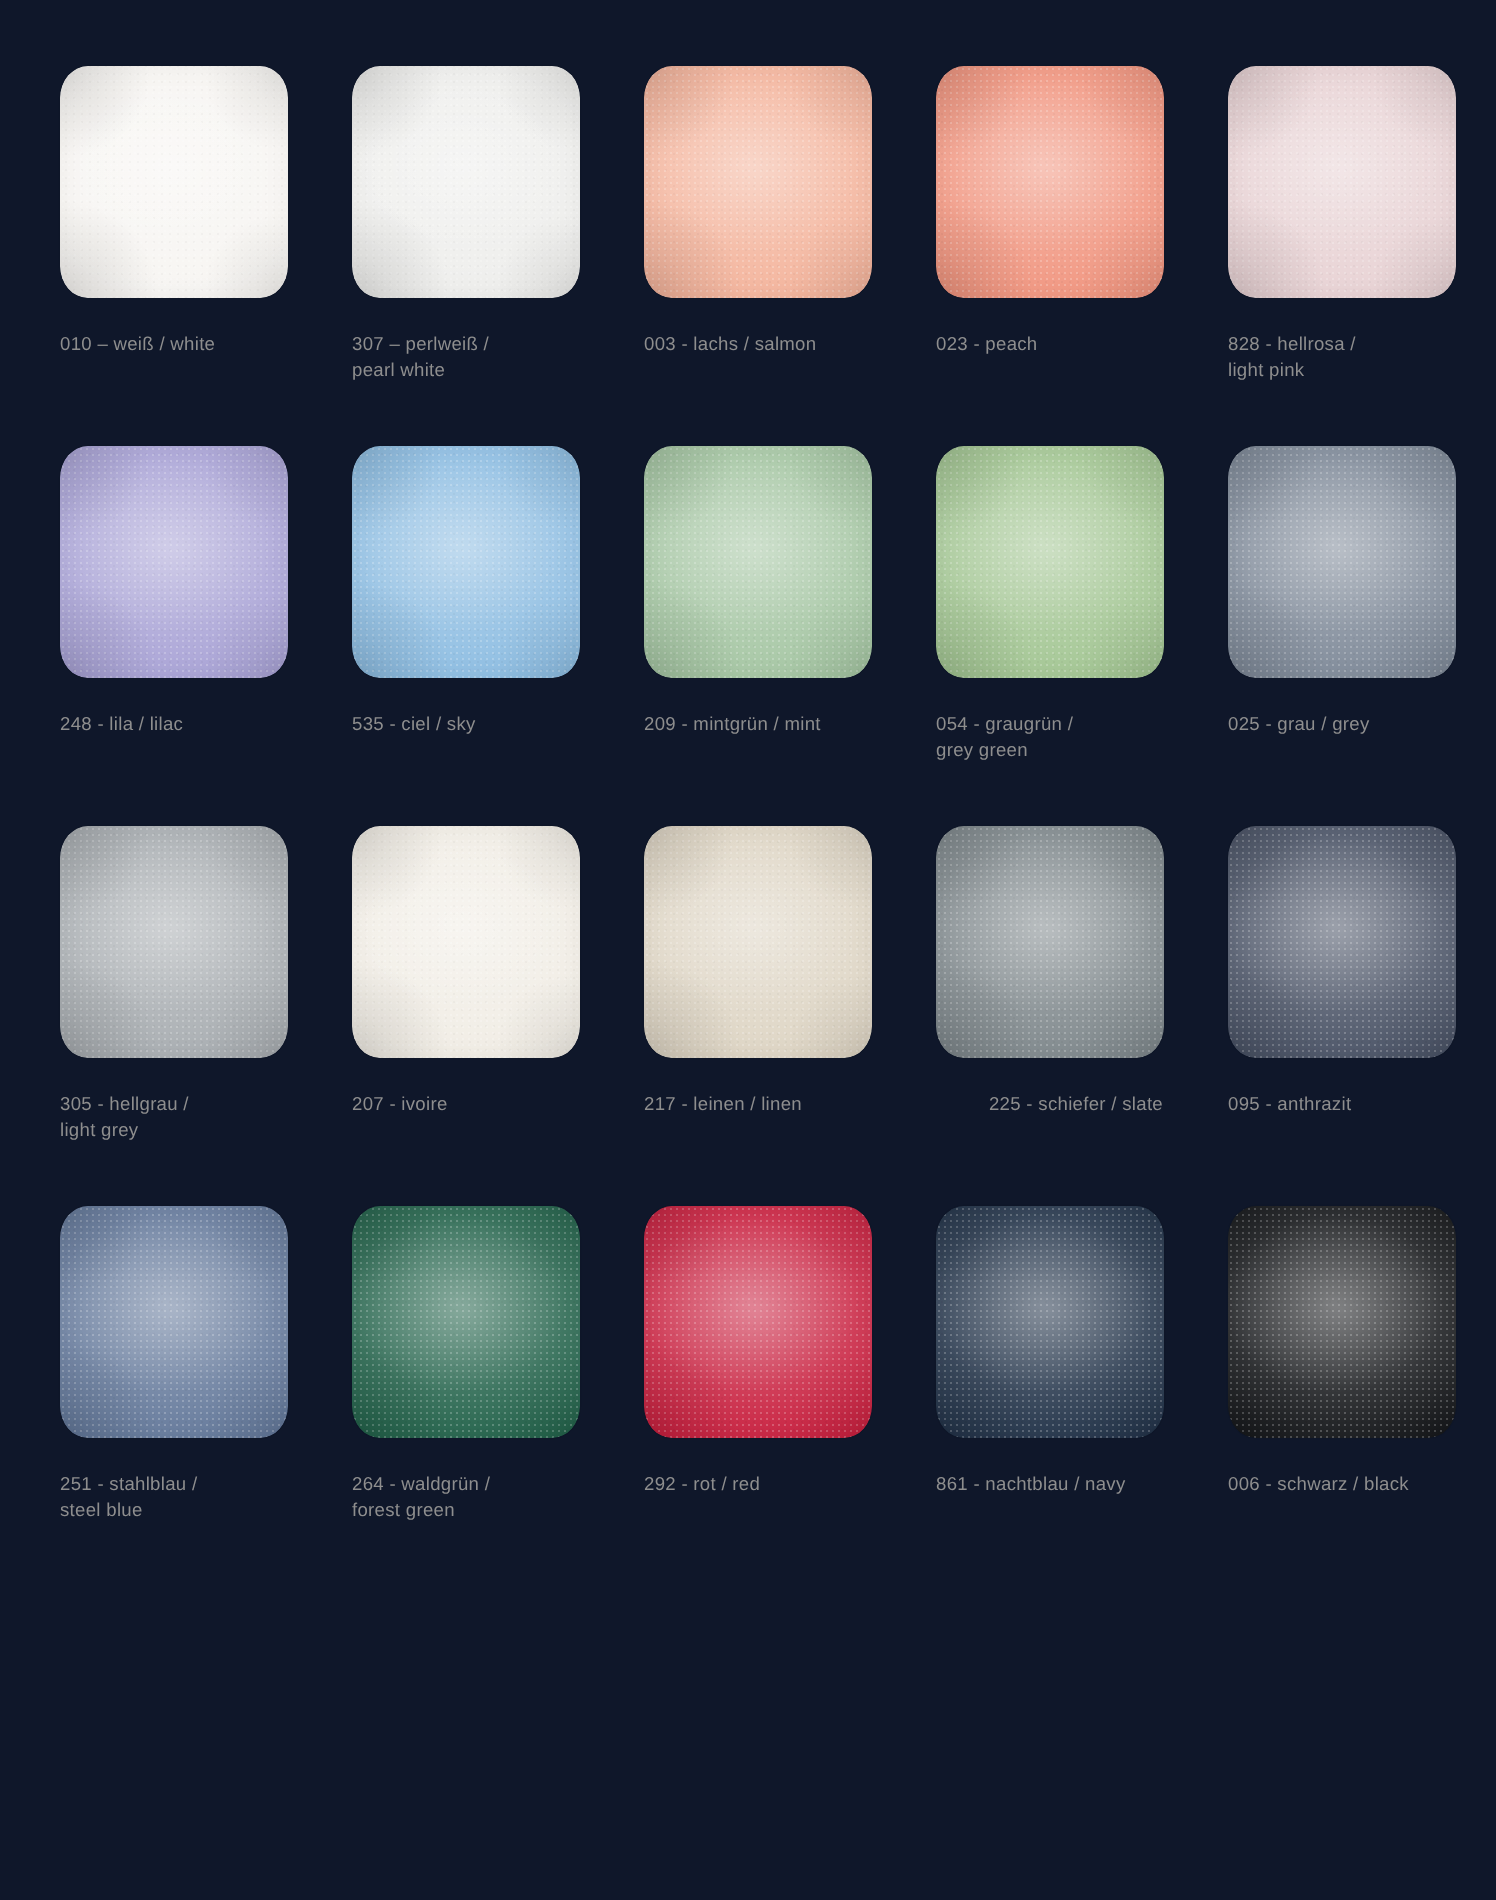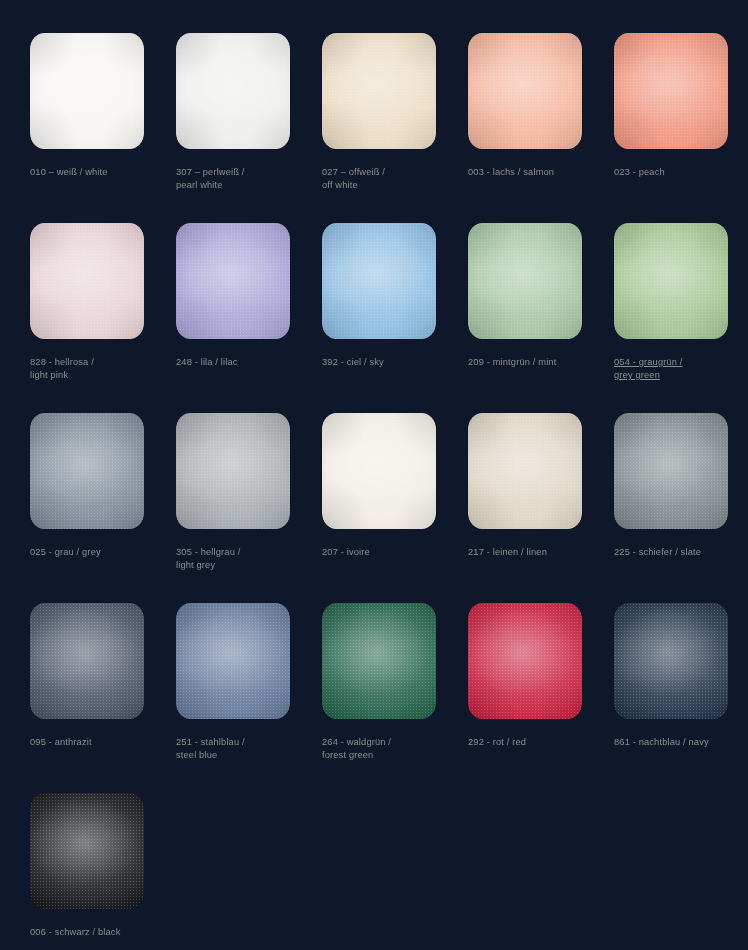--- a/index.html
+++ b/index.html
@@ -139,14 +139,6 @@
       </div>
       <div class="swatch-cell">
         <div class="pillow-wrap">
-          <div class="pillow" style="background-color: rgb(236, 220, 196);"></div>
-          <div class="pillow-outline"></div>
-        </div>
-        <div class="swatch-label" style="color: rgb(142, 142, 142);">027 – offweiß /
-off white</div>
-      </div>
-      <div class="swatch-cell">
-        <div class="pillow-wrap">
           <div class="pillow" style="background-color: rgb(244, 180, 156);"></div>
           <div class="pillow-outline"></div>
         </div>

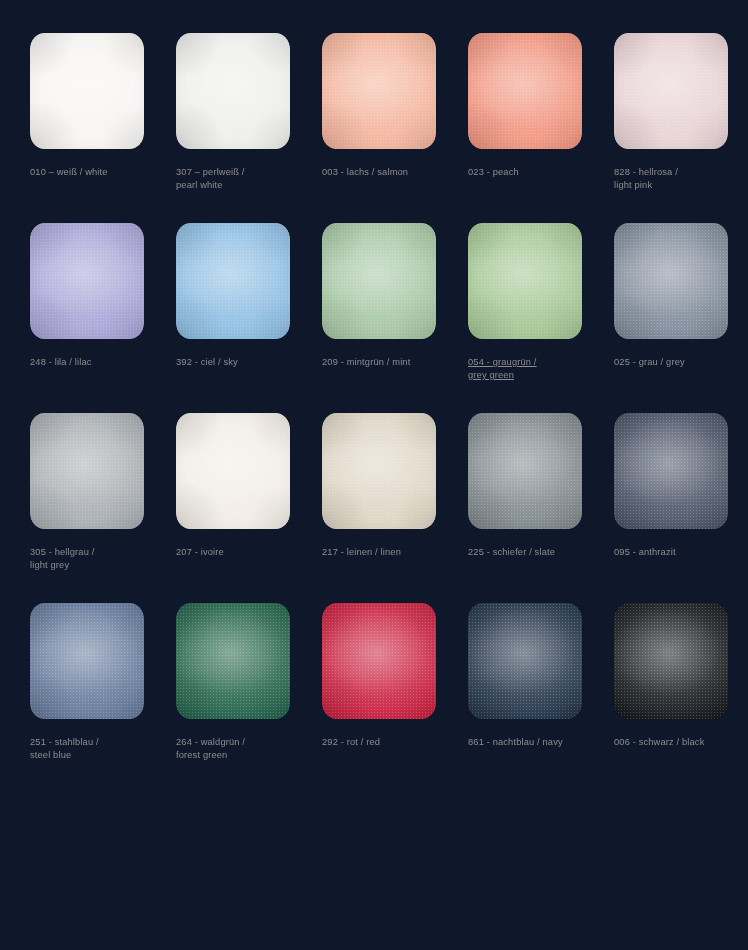--- a/index.html
+++ b/index.html
@@ -171,7 +171,7 @@
           <div class="pillow" style="background-color: rgb(141, 189, 226);"></div>
           <div class="pillow-outline"></div>
         </div>
-        <div class="swatch-label" style="color: rgb(142, 142, 142);">392 - ciel / sky</div>
+        <div class="swatch-label" style="color: rgb(142, 142, 142);">535 - ciel / sky</div>
       </div>
       <div class="swatch-cell">
         <div class="pillow-wrap">

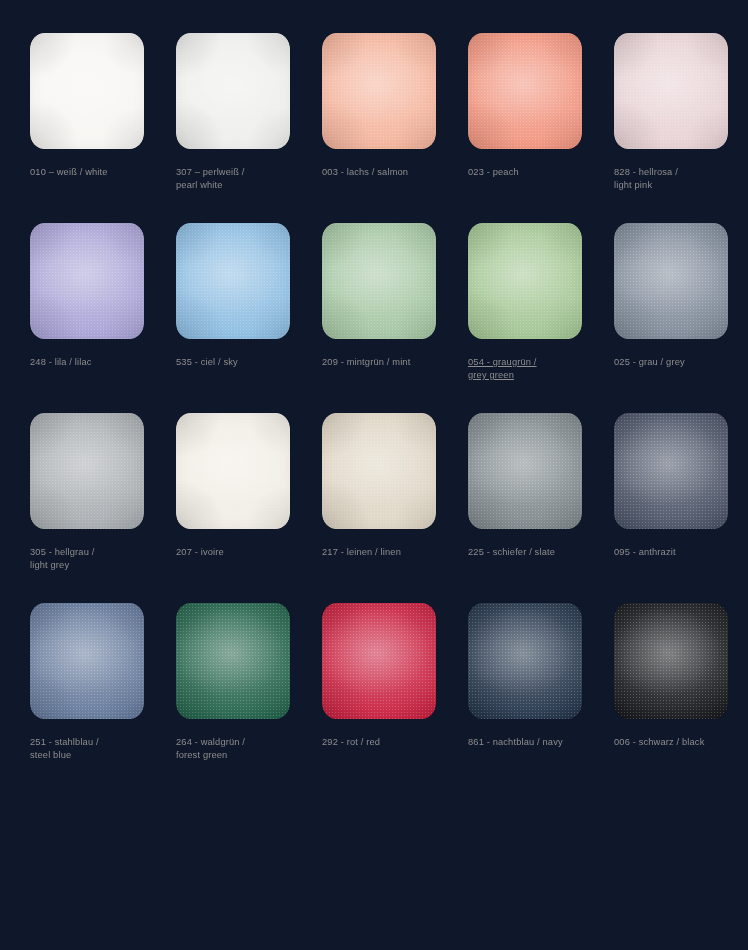--- a/index.html
+++ b/index.html
@@ -185,7 +185,7 @@
           <div class="pillow" style="background-color: rgb(163, 198, 147);"></div>
           <div class="pillow-outline"></div>
         </div>
-        <div class="swatch-label" style="color: rgb(142, 142, 142); text-decoration: underline;">054 - graugrün /
+        <div class="swatch-label" style="color: rgb(142, 142, 142);">054 - graugrün /
 grey green</div>
       </div>
       <div class="swatch-cell">

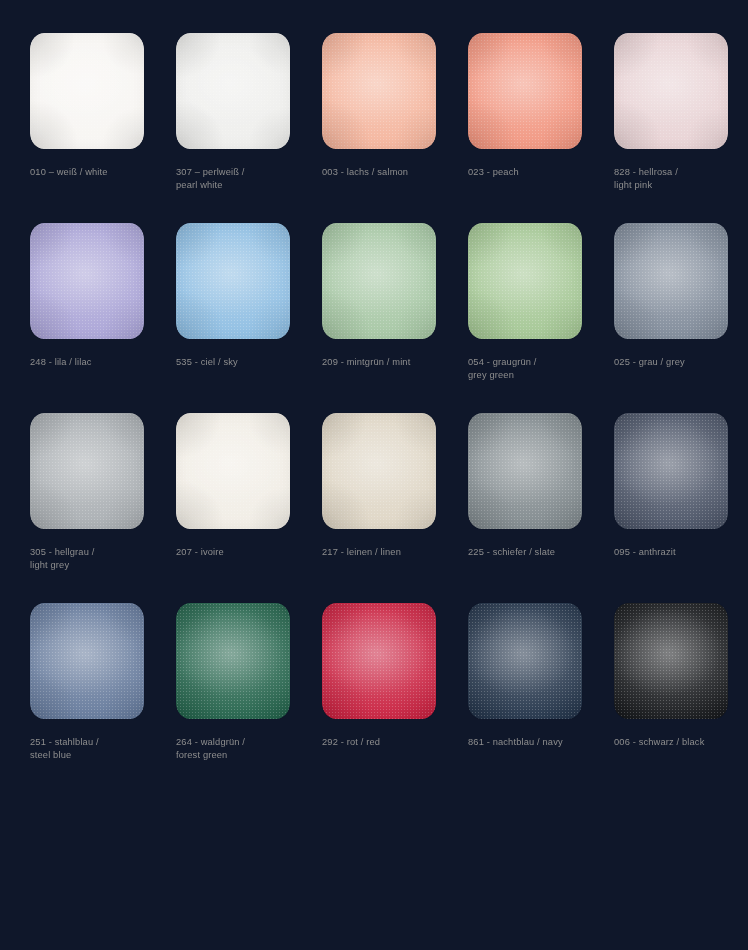--- a/index.html
+++ b/index.html
@@ -222,7 +222,7 @@
           <div class="pillow" style="background-color: rgb(127, 136, 140);"></div>
           <div class="pillow-outline"></div>
         </div>
-        <div class="swatch-label" style="color: rgb(142, 142, 142);">225 - schiefer / slate</div>
+        <div class="swatch-label" style="color: rgb(142, 142, 142); text-align: center;">225 - schiefer / slate</div>
       </div>
       <div class="swatch-cell">
         <div class="pillow-wrap">

